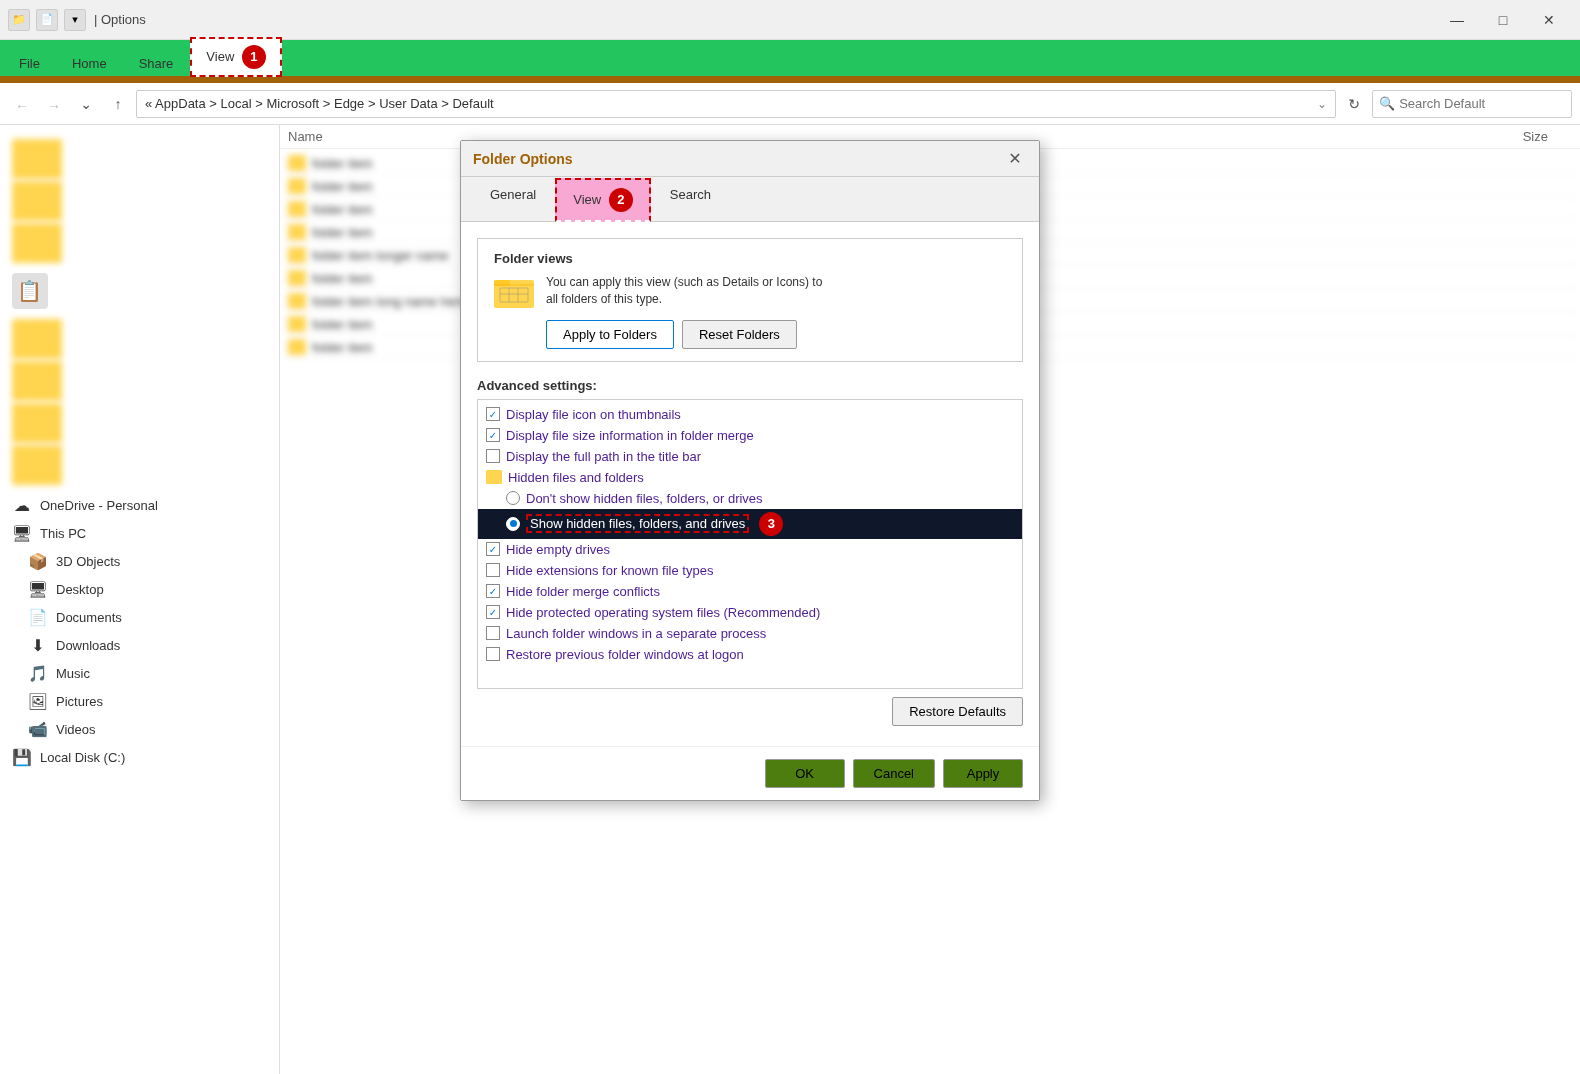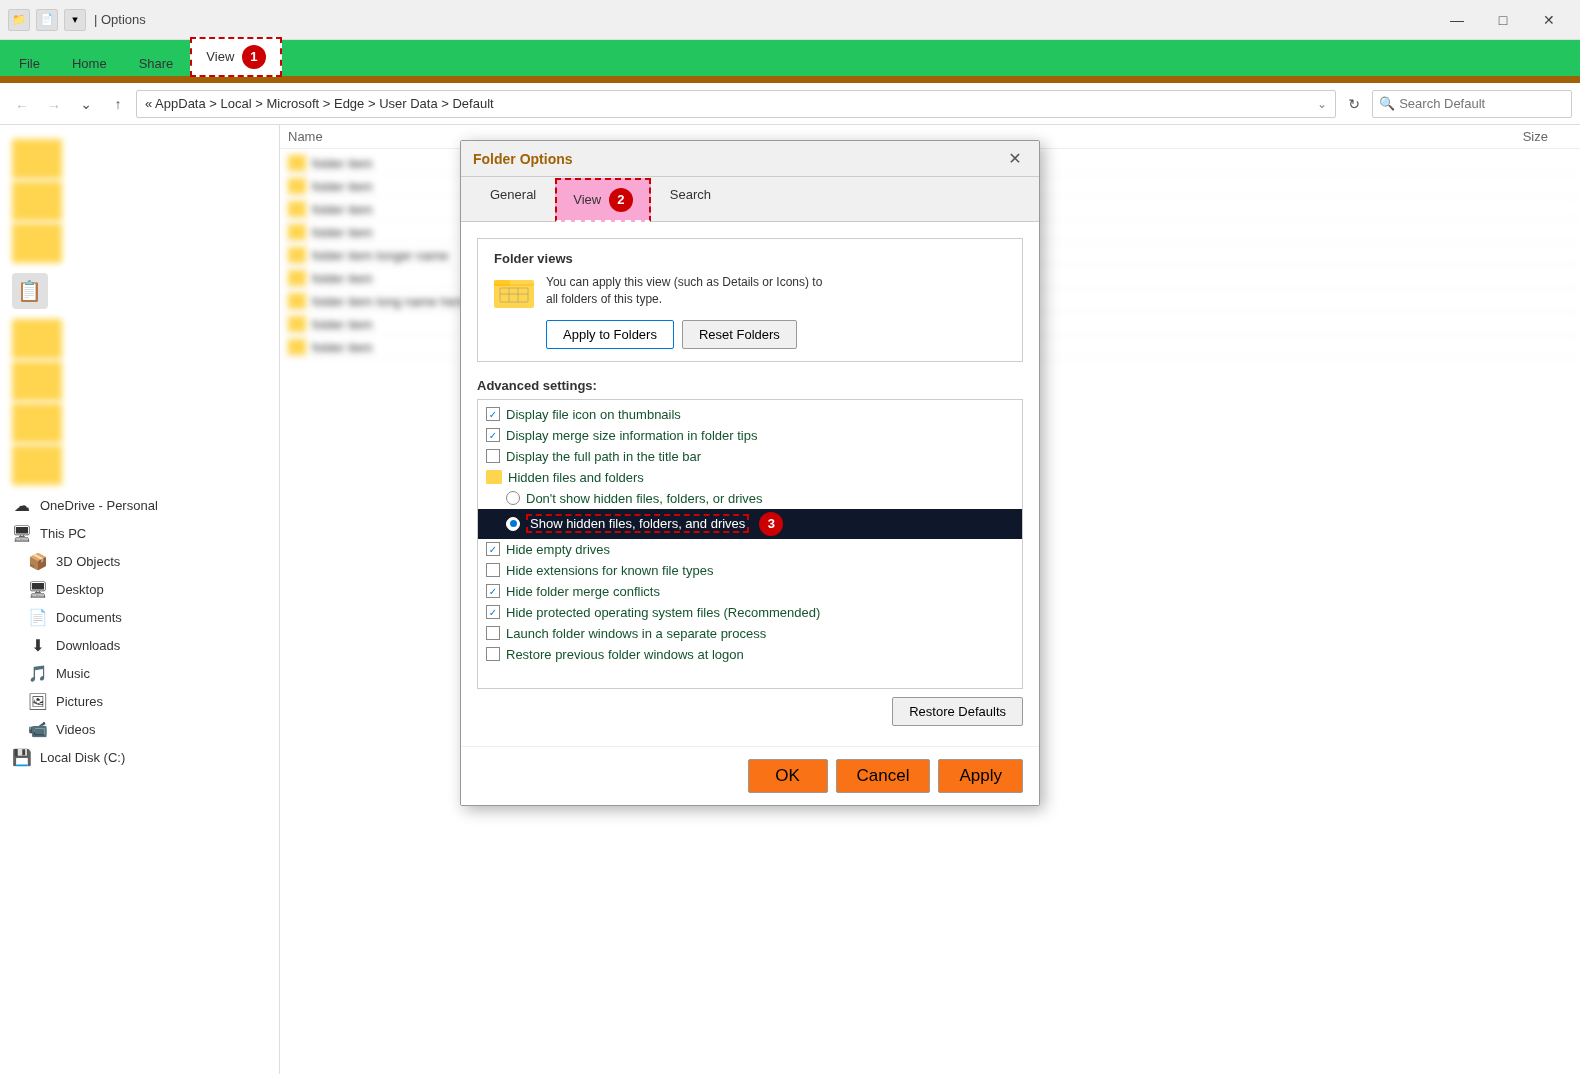--- a/index.html
+++ b/index.html
@@ -321,7 +321,7 @@
       align-items: center;
       padding: 3px 8px;
       font-size: 13px;
-      color: #14532d;
+      color: #4c1d95;
       cursor: default;
     }
     .setting-item.category {

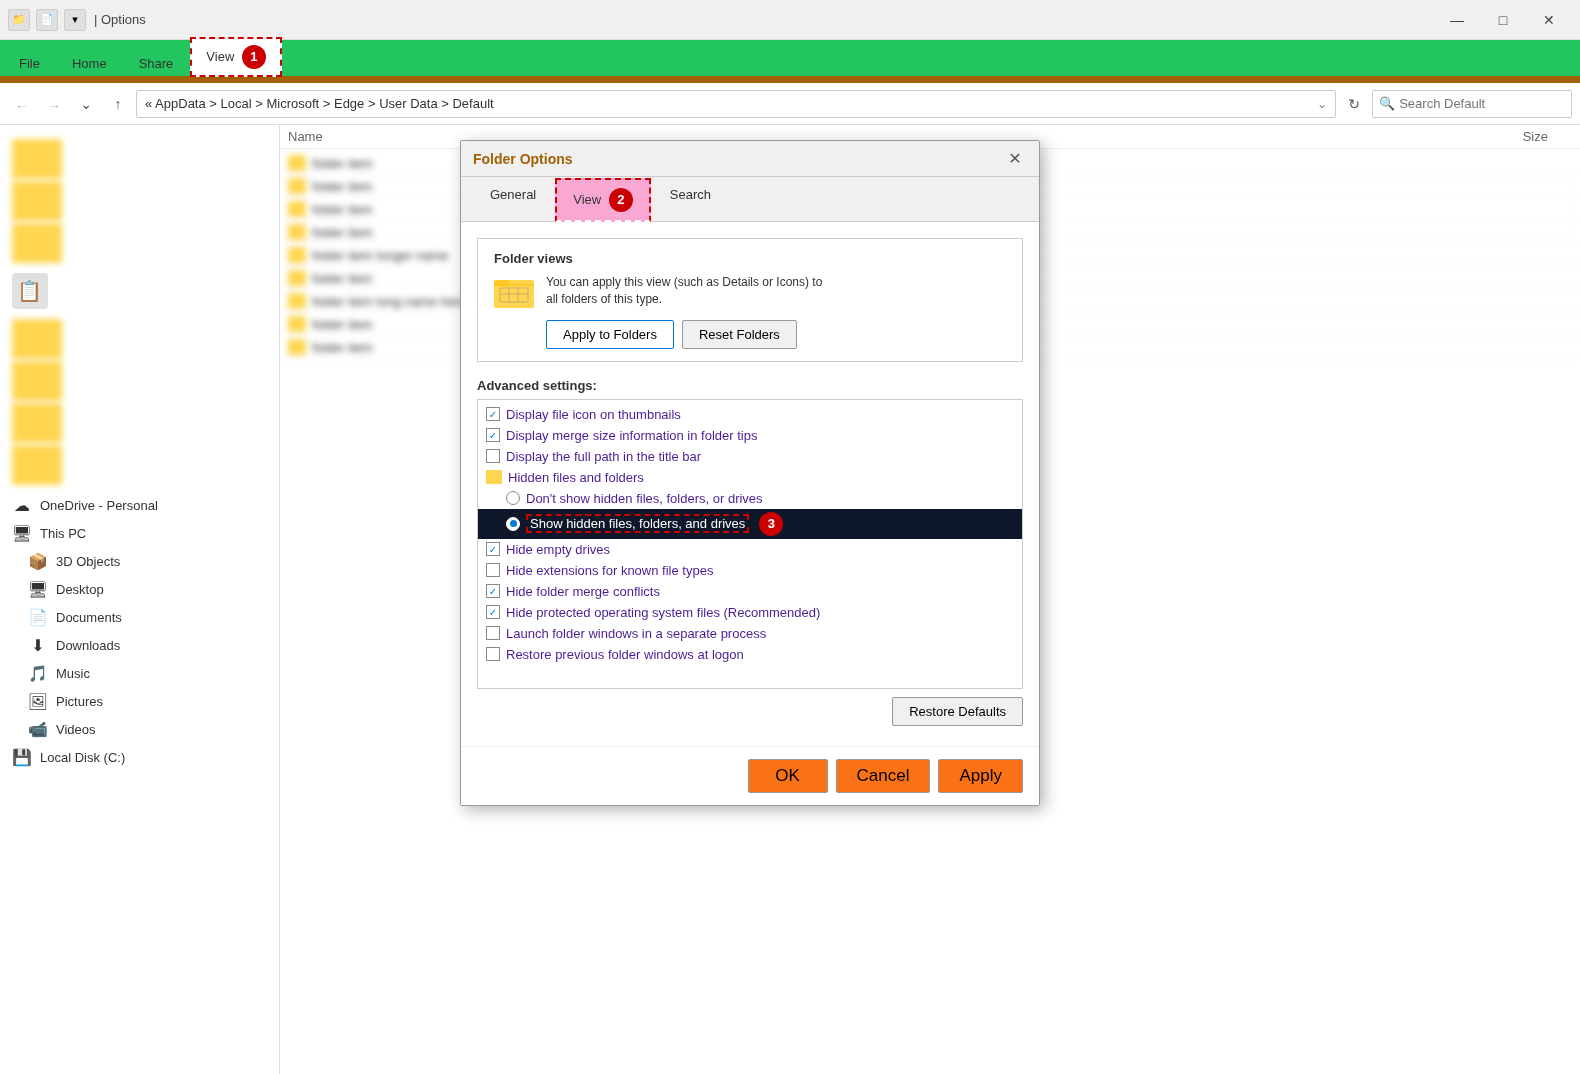--- a/index.html
+++ b/index.html
@@ -629,7 +629,7 @@
 
         <div class="setting-item">
           <div class="cb checked"></div>
-          <span>Display merge size information in folder tips</span>
+          <span>Display file size information in folder merge</span>
         </div>
 
         <div class="setting-item">

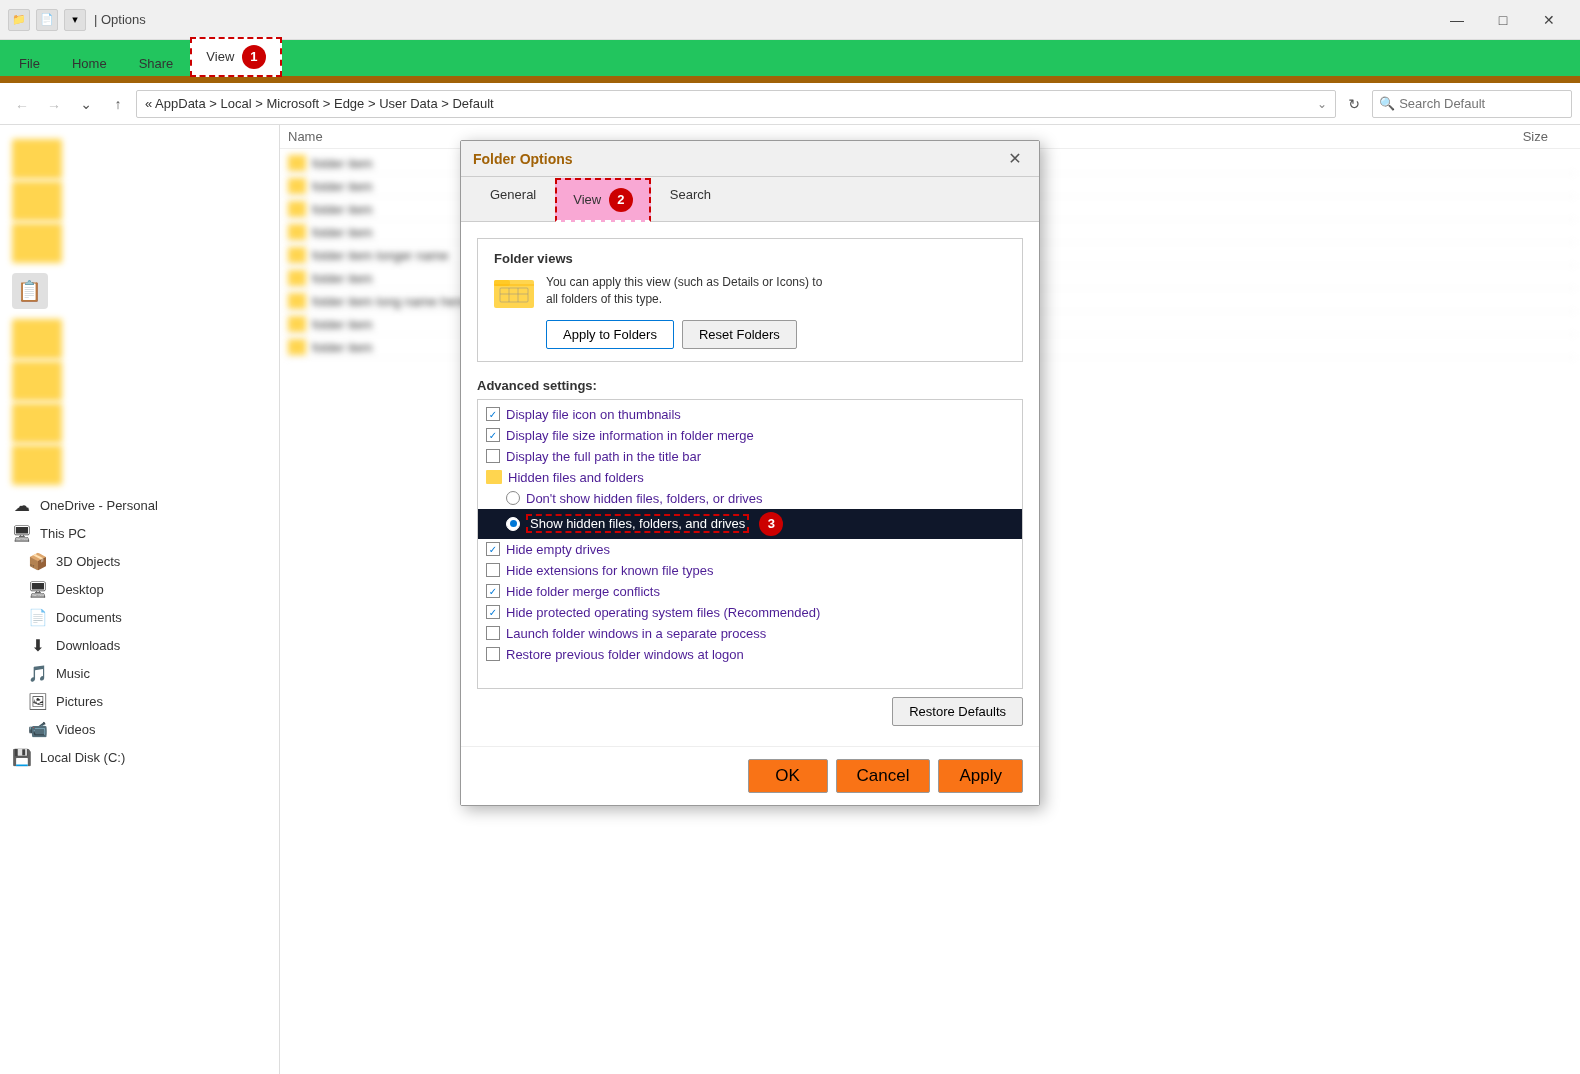--- a/index.html
+++ b/index.html
@@ -384,9 +384,9 @@
     .footer-btn {
       padding: 6px 20px;
       border: 1px solid #999;
-      background: #f97316;
-      cursor: pointer;
-      font-size: 17px;
+      background: #4d7c0f;
+      cursor: pointer;
+      font-size: 13px;
       border-radius: 2px;
       min-width: 80px;
     }

